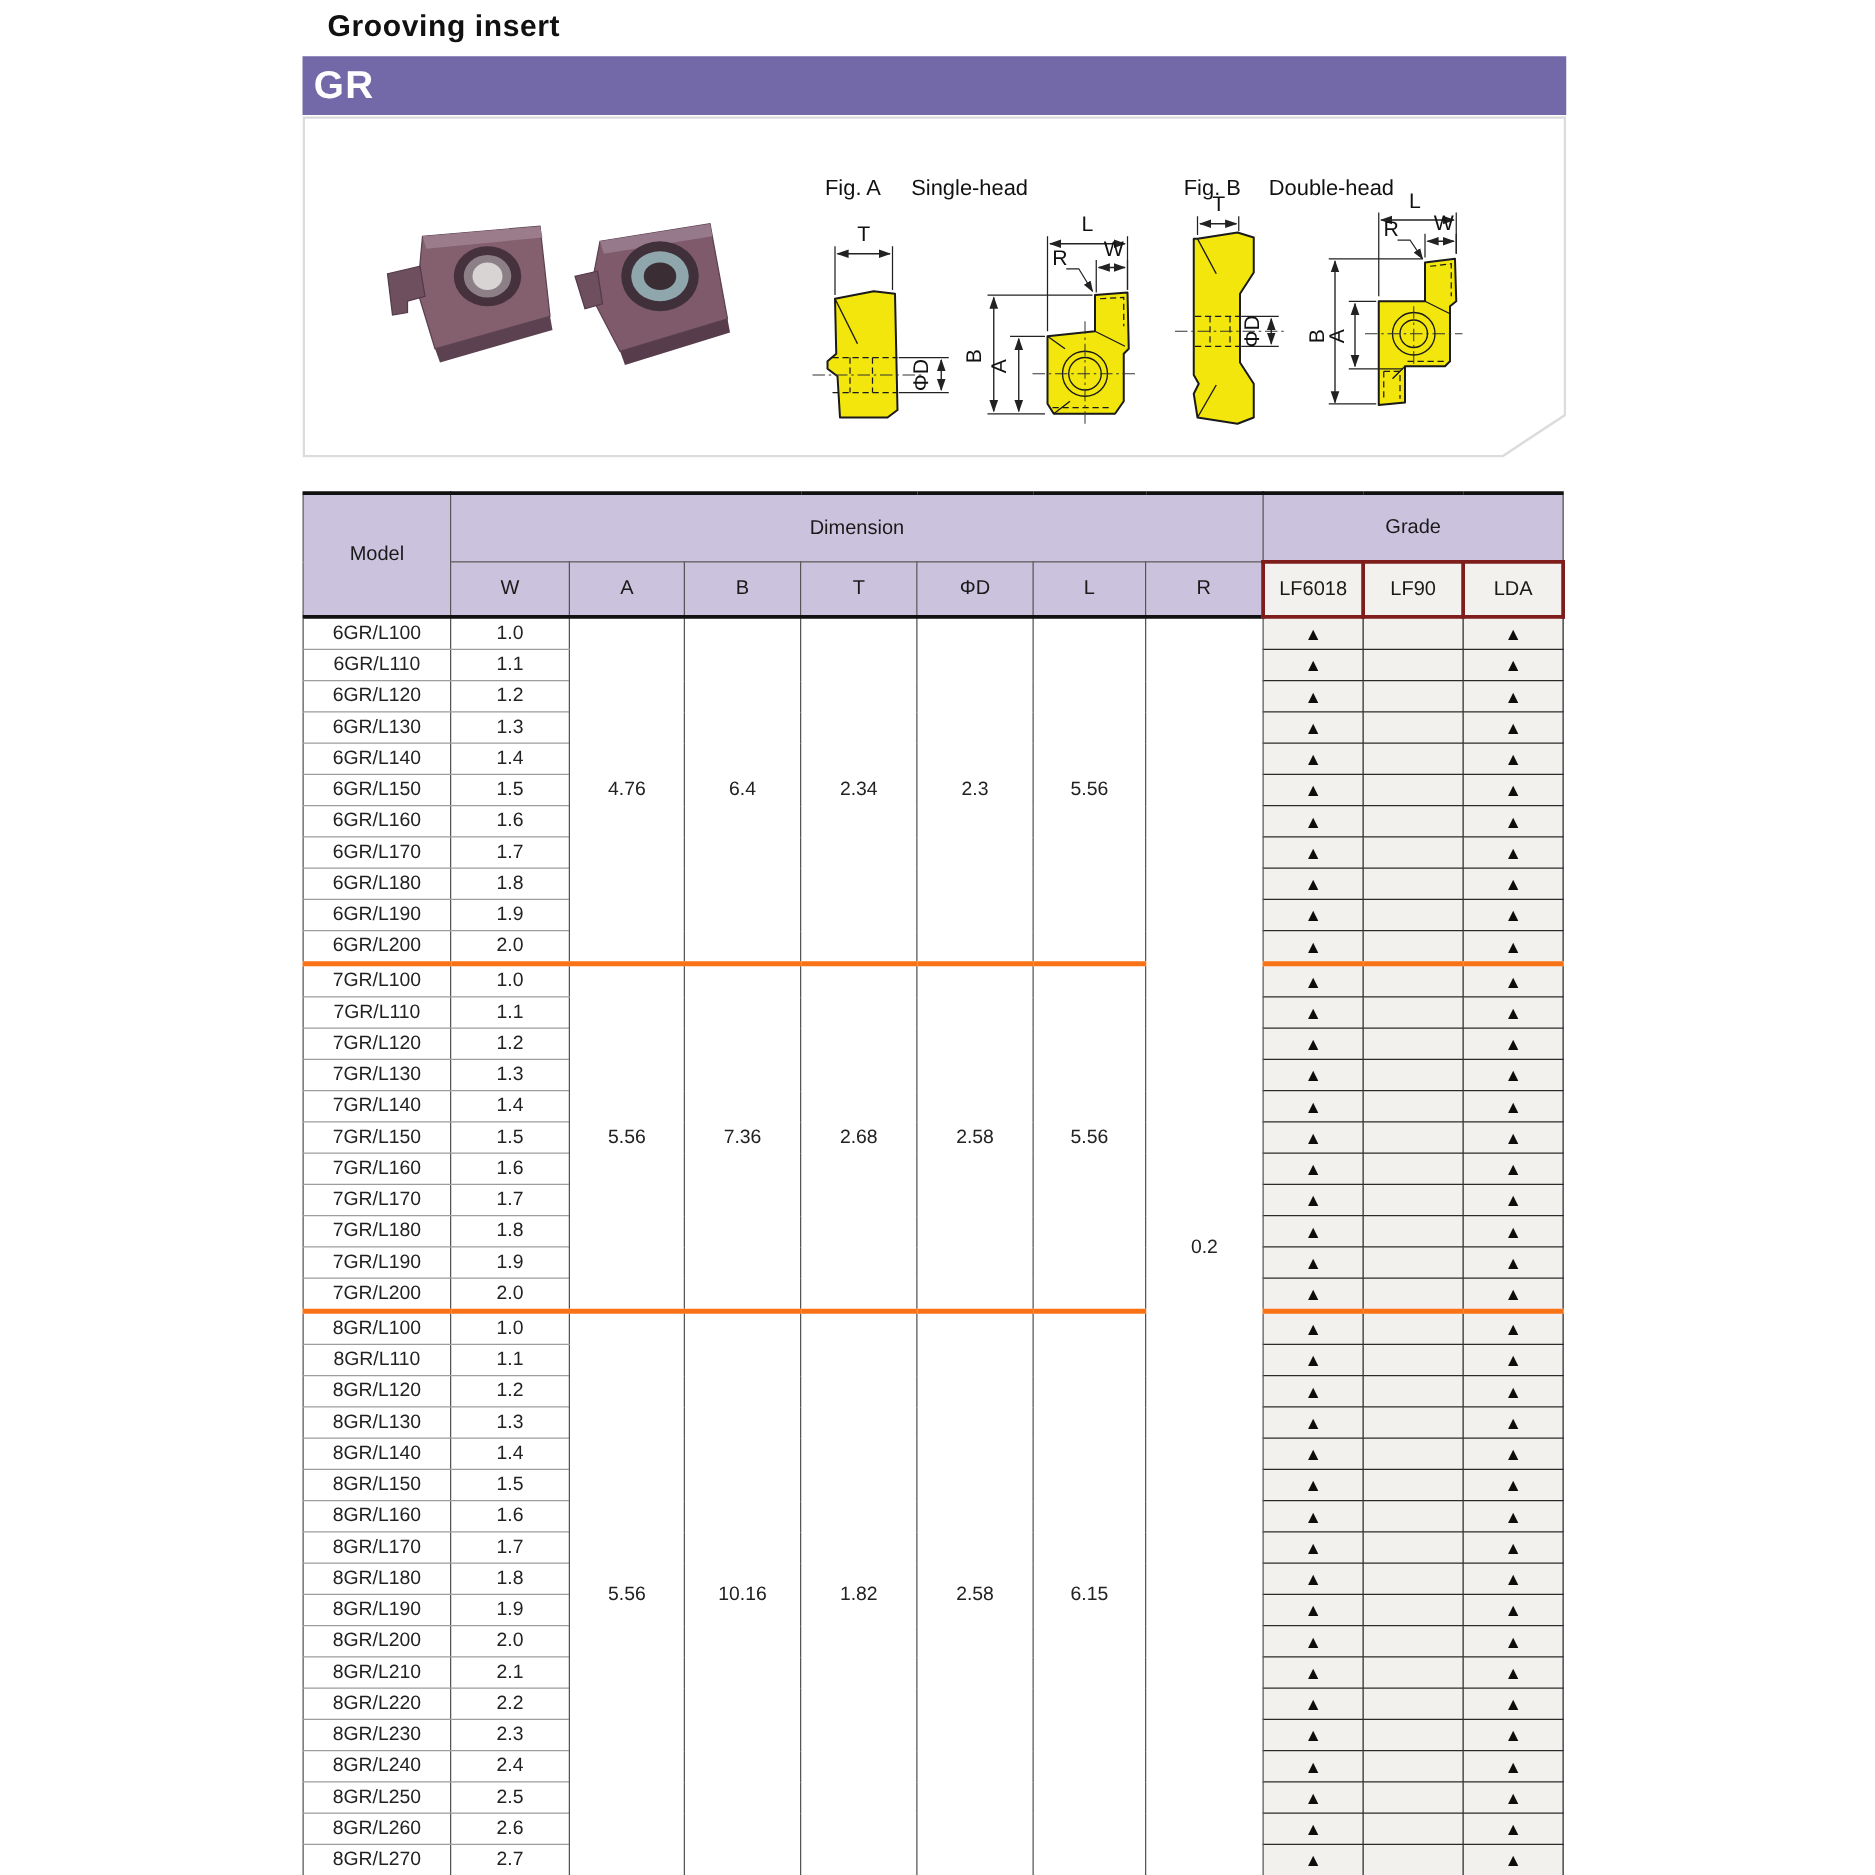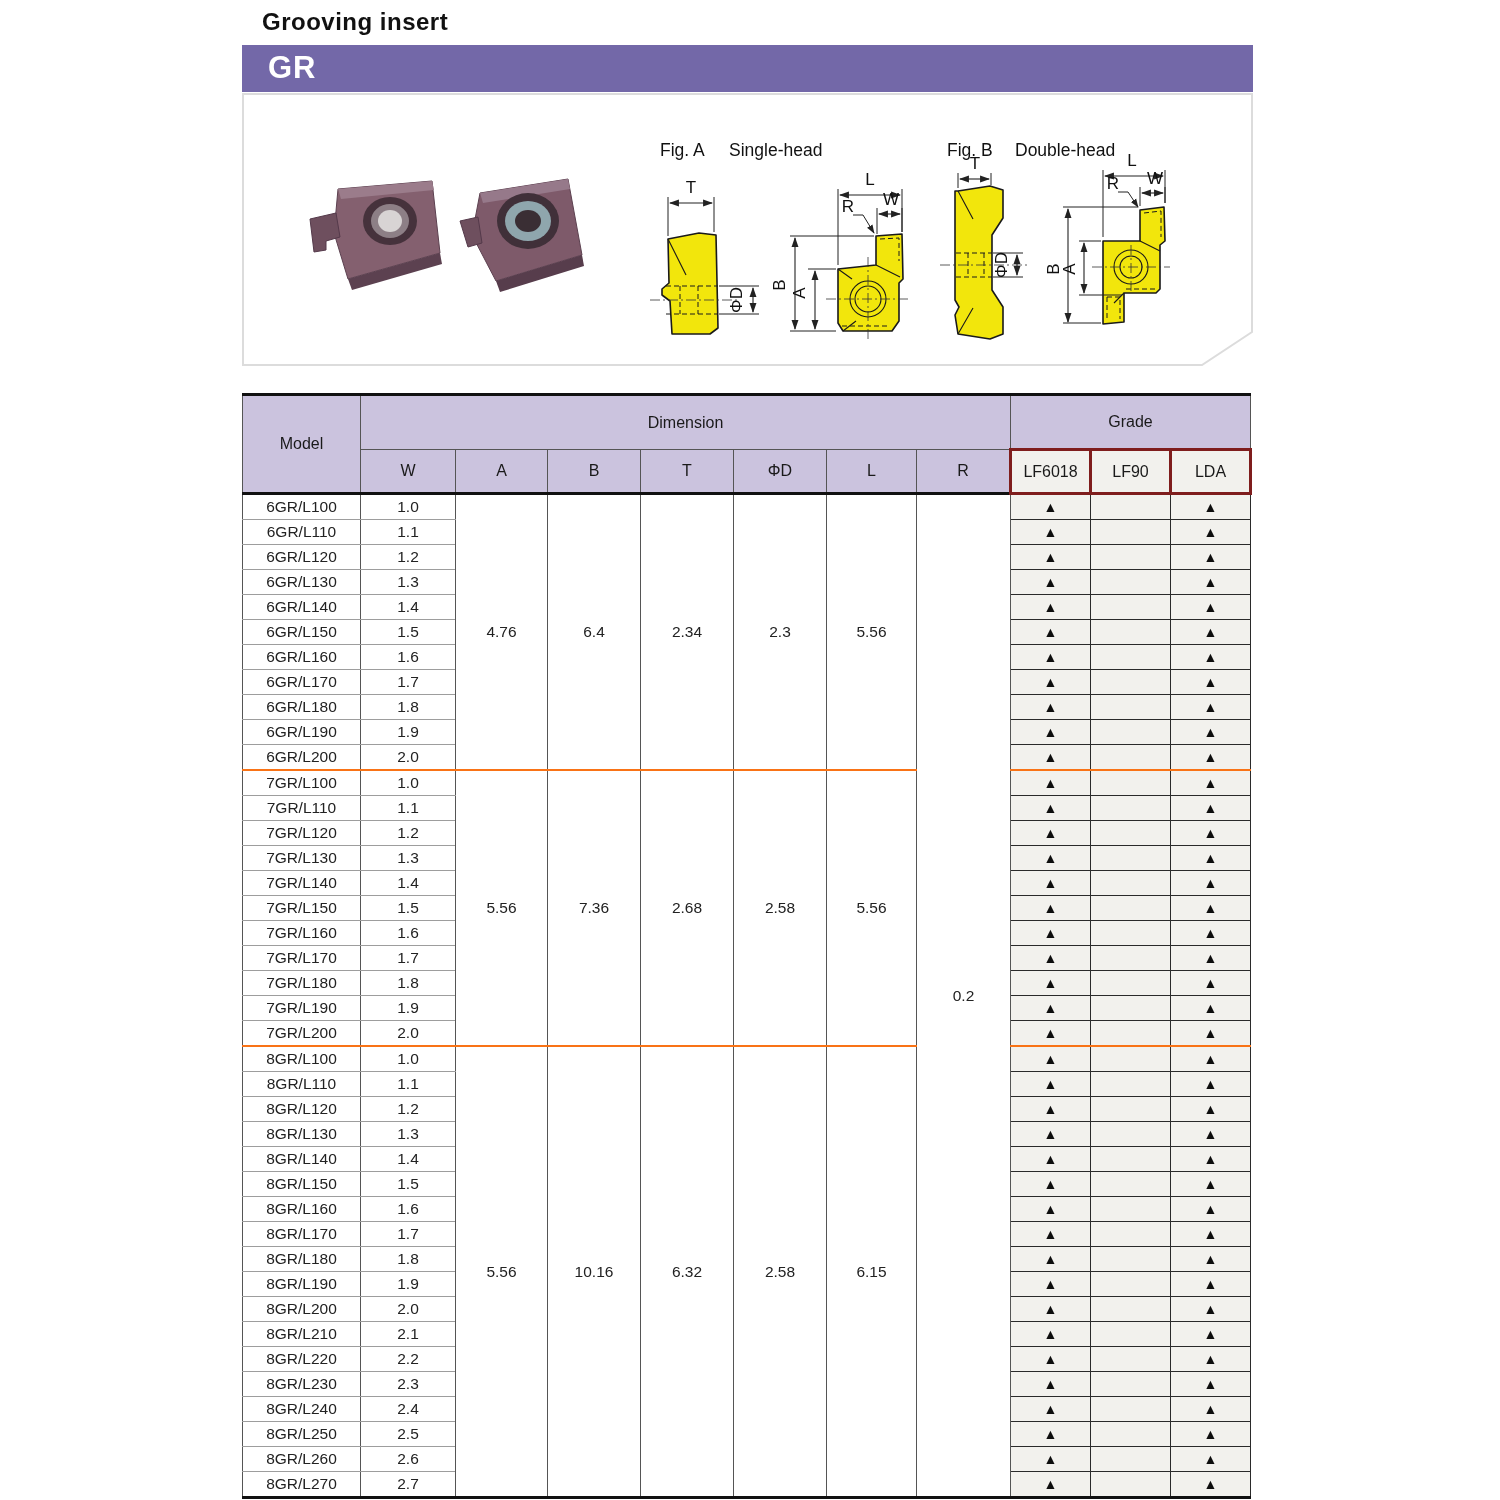--- a/index.html
+++ b/index.html
@@ -14,7 +14,7 @@
   #series-bar {
     position:absolute; left:242px; top:45px; width:1011px; height:47px;
     background:var(--series-bar-bg,#7368A8); color:#fff;
-    font-size:31px; font-weight:bold; line-height:46px; padding-left:26px;
+    font-size:31px; font-weight:bold; line-height:46px; padding-left:9px;
     box-sizing:border-box; letter-spacing:1px;
   }
   #figure-panel { position:absolute; left:242px; top:93px; width:1011px; height:273px; }

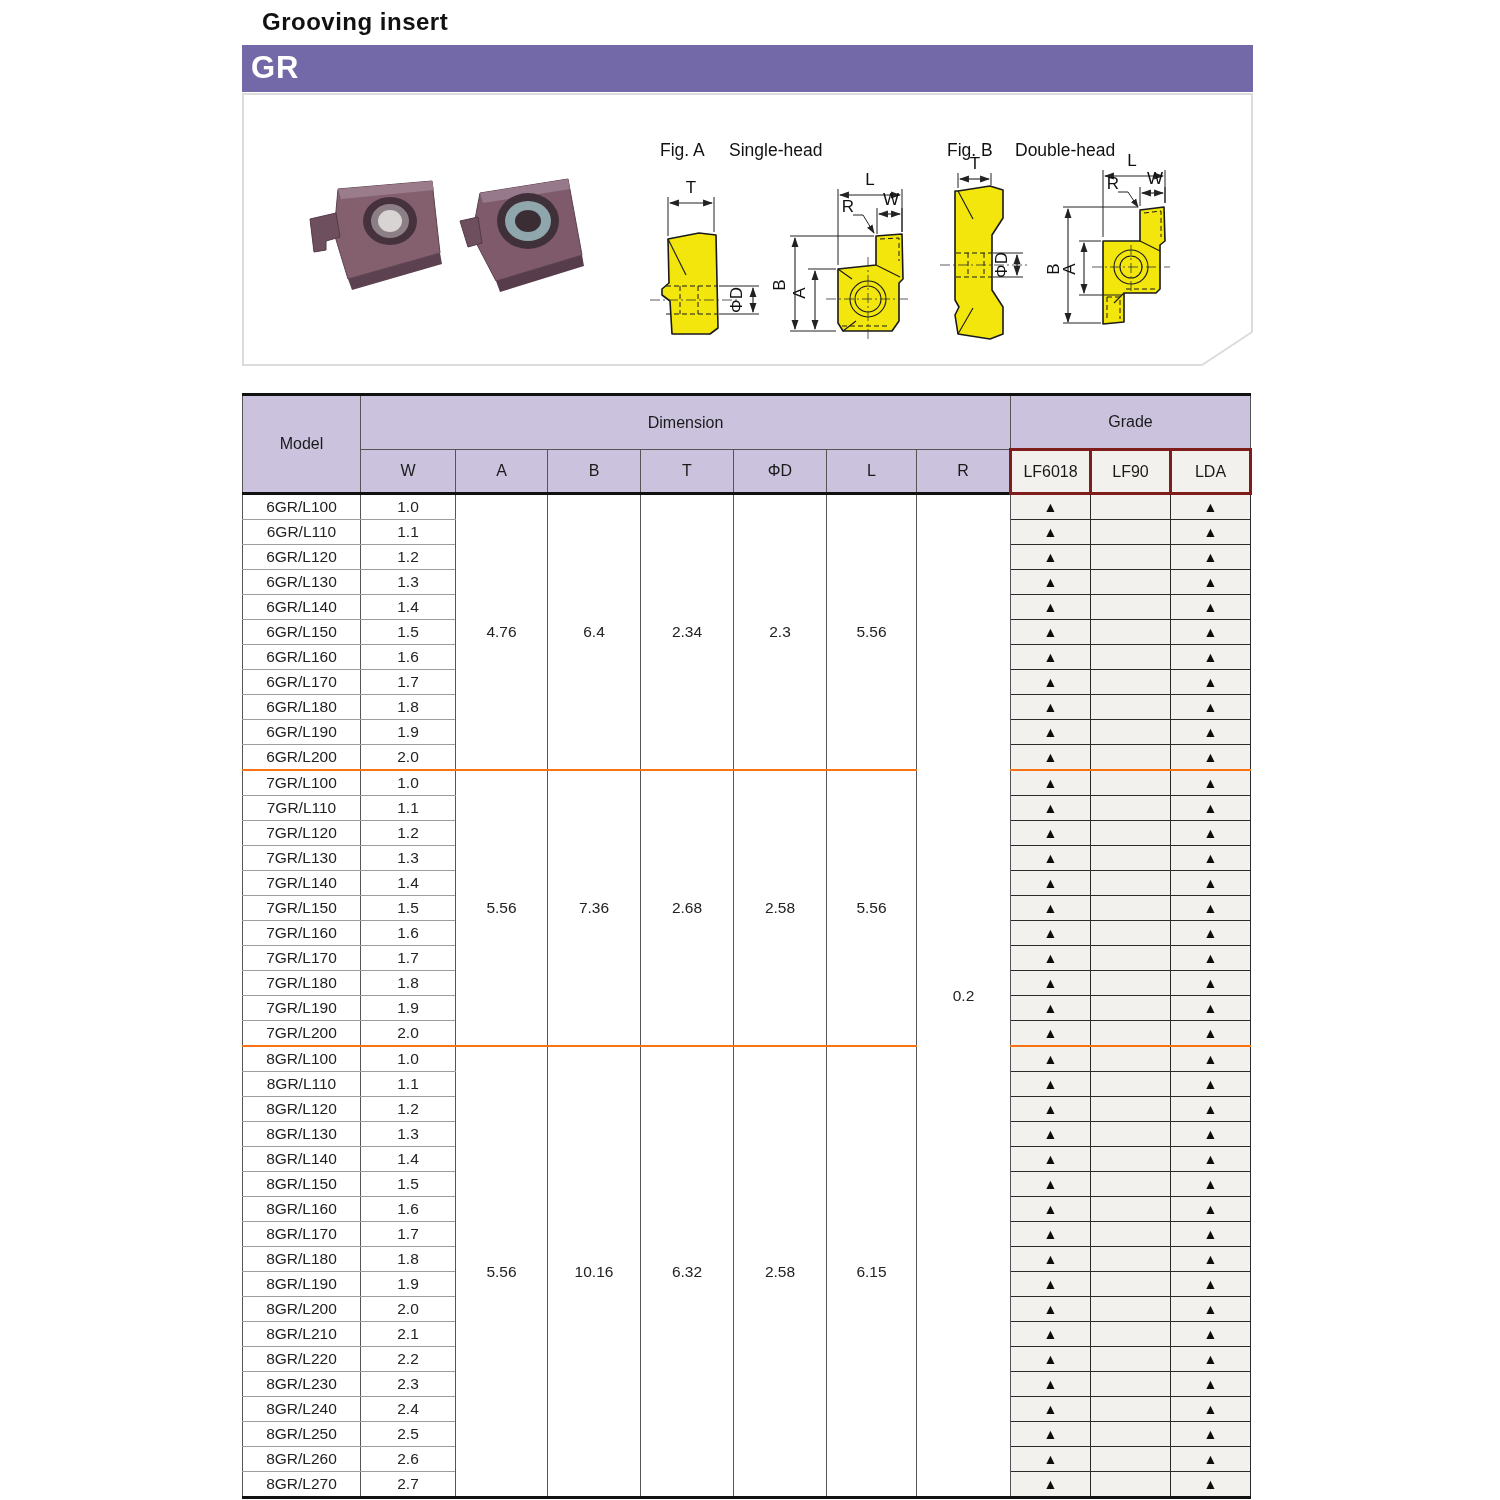--- a/index.html
+++ b/index.html
@@ -45,7 +45,7 @@
     background:var(--grade-cell-bg,#F2F1ED);
     border:1px solid #2a2a2a; font-size:14px; color:#0d0d0d; line-height:1;
   }
-  tbody tr.section-start td { border-top:2px solid #f97316; }
+  tbody tr.section-start td { border-top:4px solid #f97316; }
 
   
   .part  { fill:var(--diagram-yellow,#F2E60C); stroke:#1a1a1a; stroke-width:1.6; stroke-linejoin:round; }

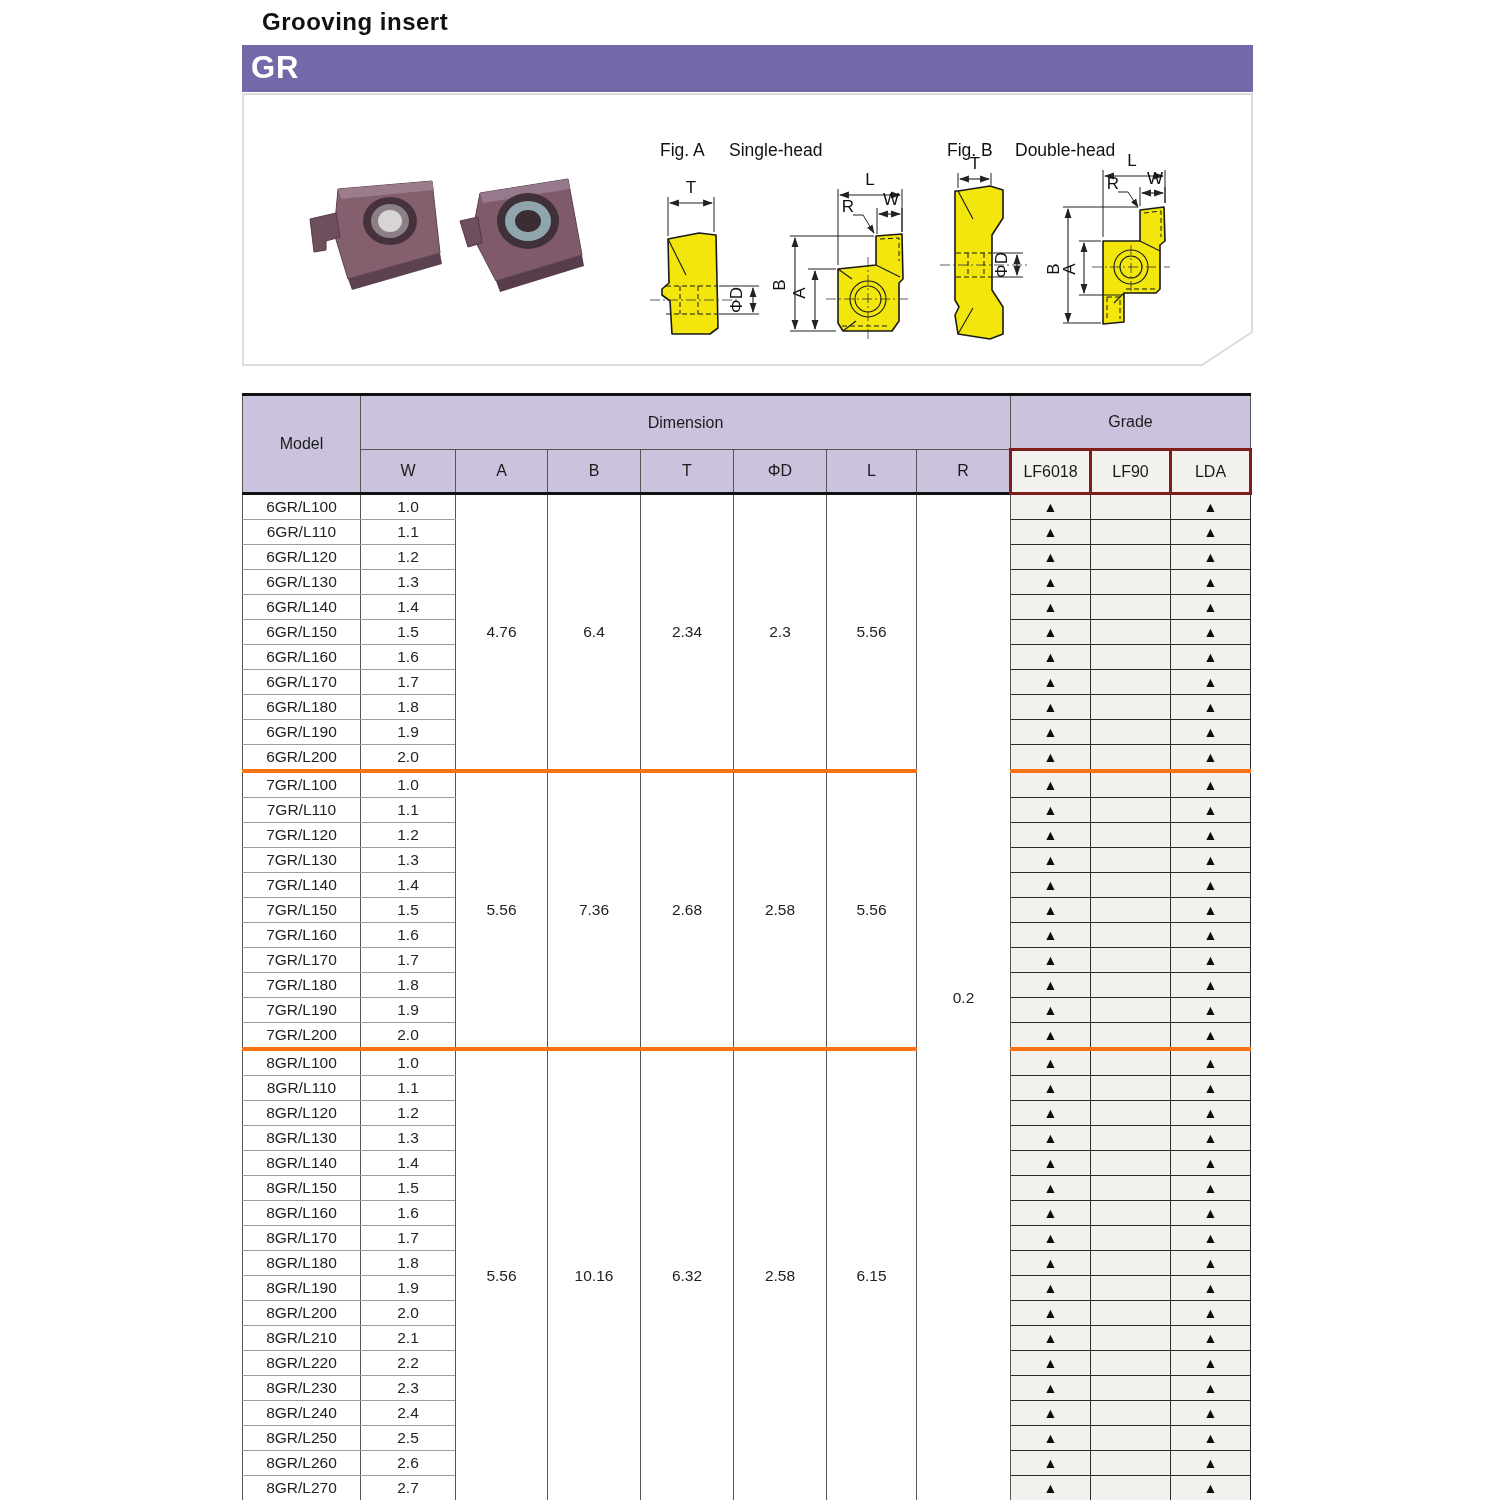--- a/index.html
+++ b/index.html
@@ -379,7 +379,7 @@
           <td class="w-cell">1.0</td>
           <td class="dim-cell" rowspan="18">5.56</td>
           <td class="dim-cell" rowspan="18">10.16</td>
-          <td class="dim-cell" rowspan="18">6.32</td>
+          <td class="dim-cell" rowspan="18">1.82</td>
           <td class="dim-cell" rowspan="18">2.58</td>
           <td class="dim-cell" rowspan="18">6.15</td>
           <td class="grade-cell">▲</td>

